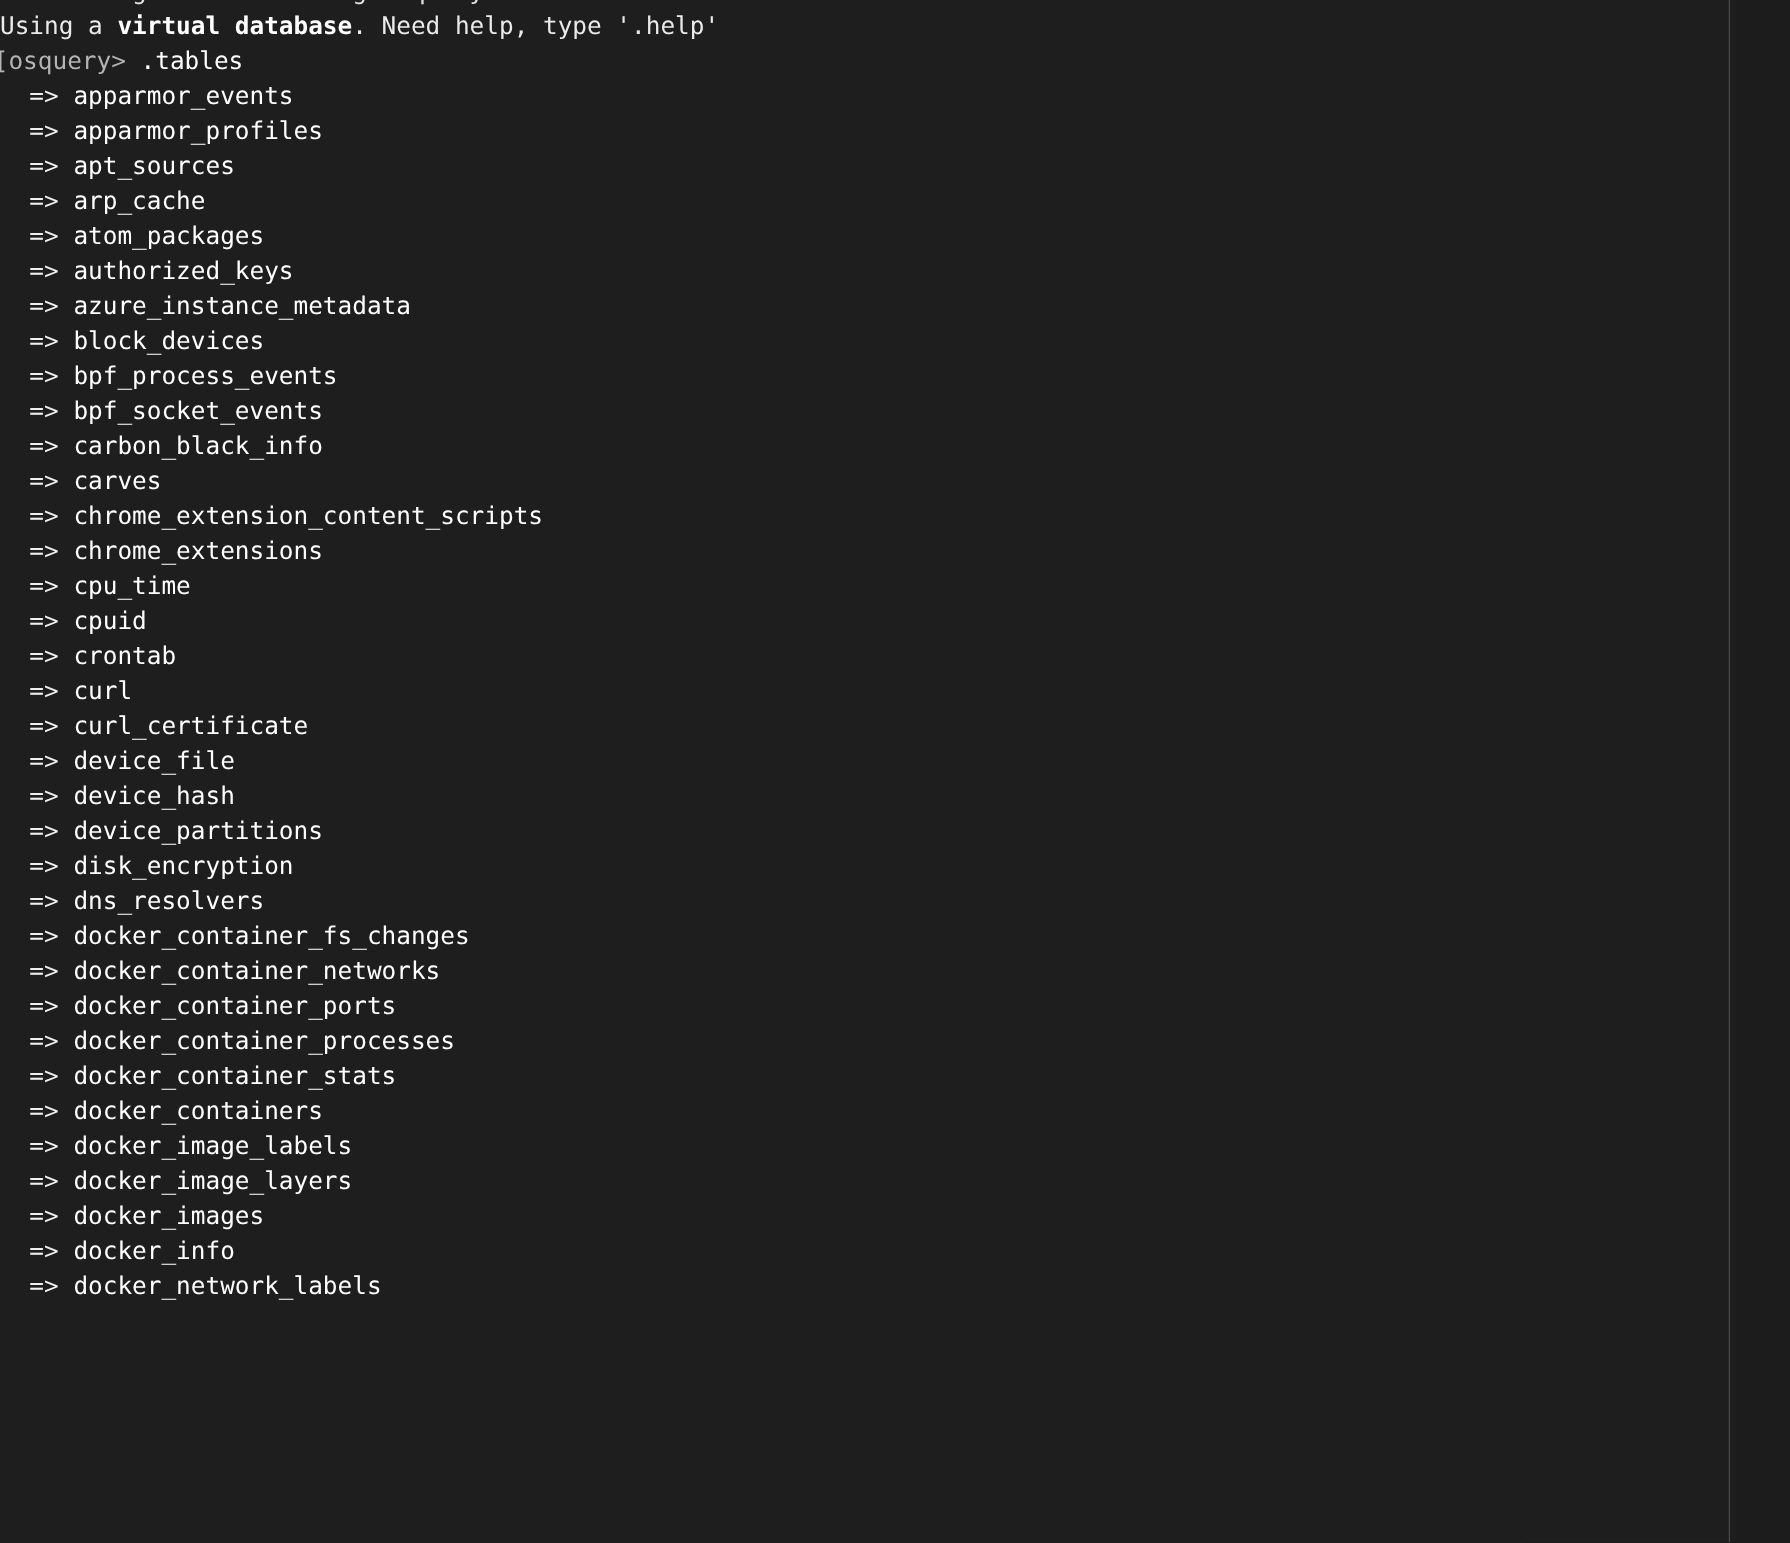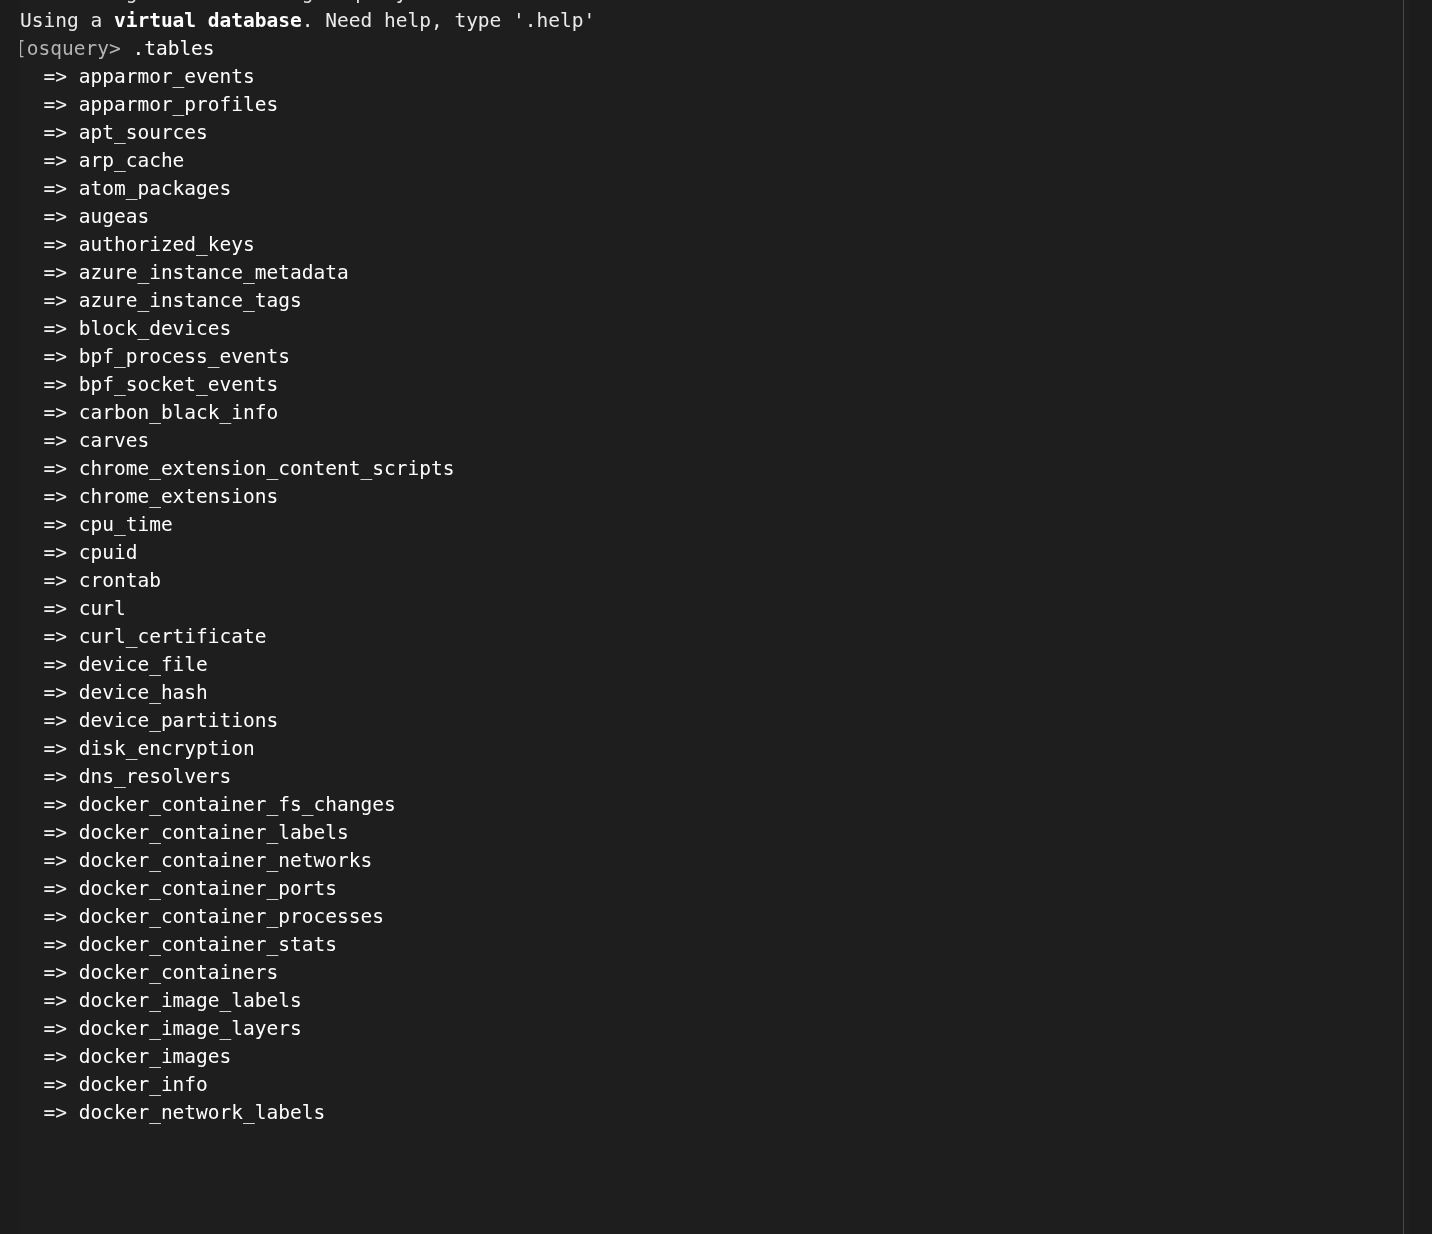--- a/index.html
+++ b/index.html
@@ -20,7 +20,6 @@
     line-height: 28px;
     color: #f2f2f2;
     box-sizing: border-box;
-    margin-left: 20px;
     -webkit-font-smoothing: antialiased;
   }
 

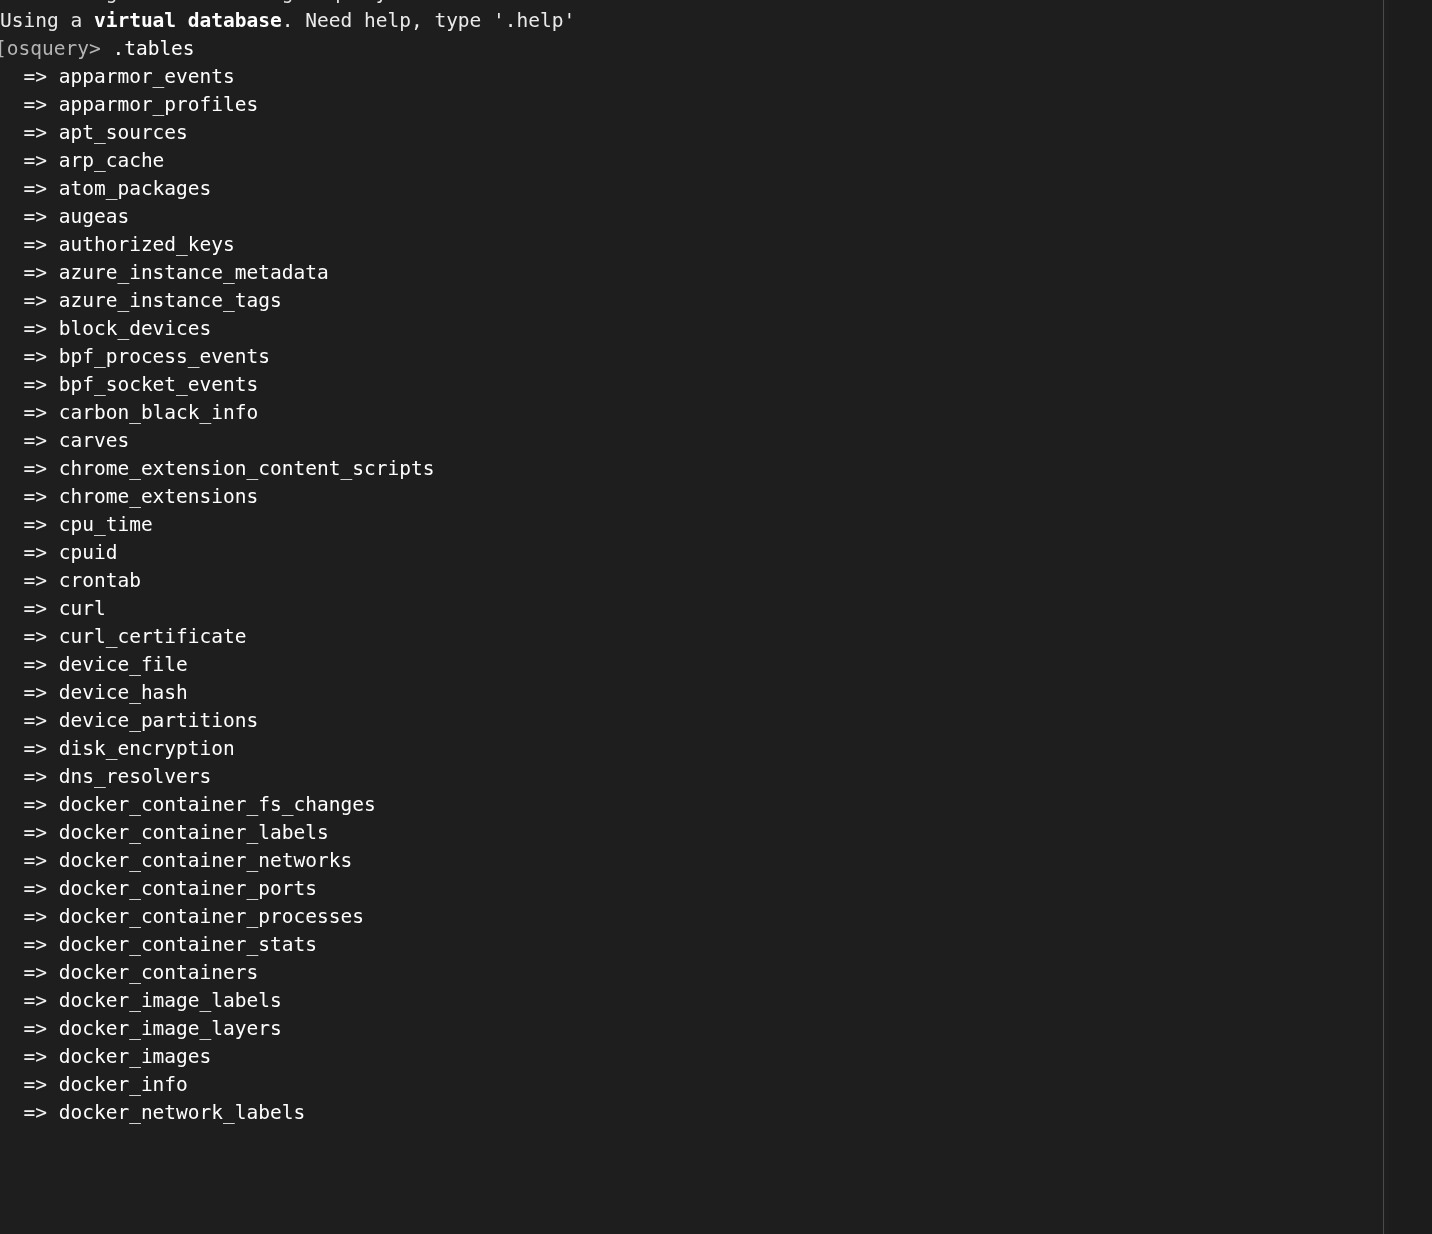--- a/index.html
+++ b/index.html
@@ -123,7 +123,6 @@
         <div class="line"><span class="arrow">  =&gt; </span><span class="tablename">apt_sources</span></div>
         <div class="line"><span class="arrow">  =&gt; </span><span class="tablename">arp_cache</span></div>
         <div class="line"><span class="arrow">  =&gt; </span><span class="tablename">atom_packages</span></div>
-        <div class="line"><span class="arrow">  =&gt; </span><span class="tablename">augeas</span></div>
         <div class="line"><span class="arrow">  =&gt; </span><span class="tablename">authorized_keys</span></div>
         <div class="line"><span class="arrow">  =&gt; </span><span class="tablename">azure_instance_metadata</span></div>
         <div class="line"><span class="arrow">  =&gt; </span><span class="tablename">azure_instance_tags</span></div>

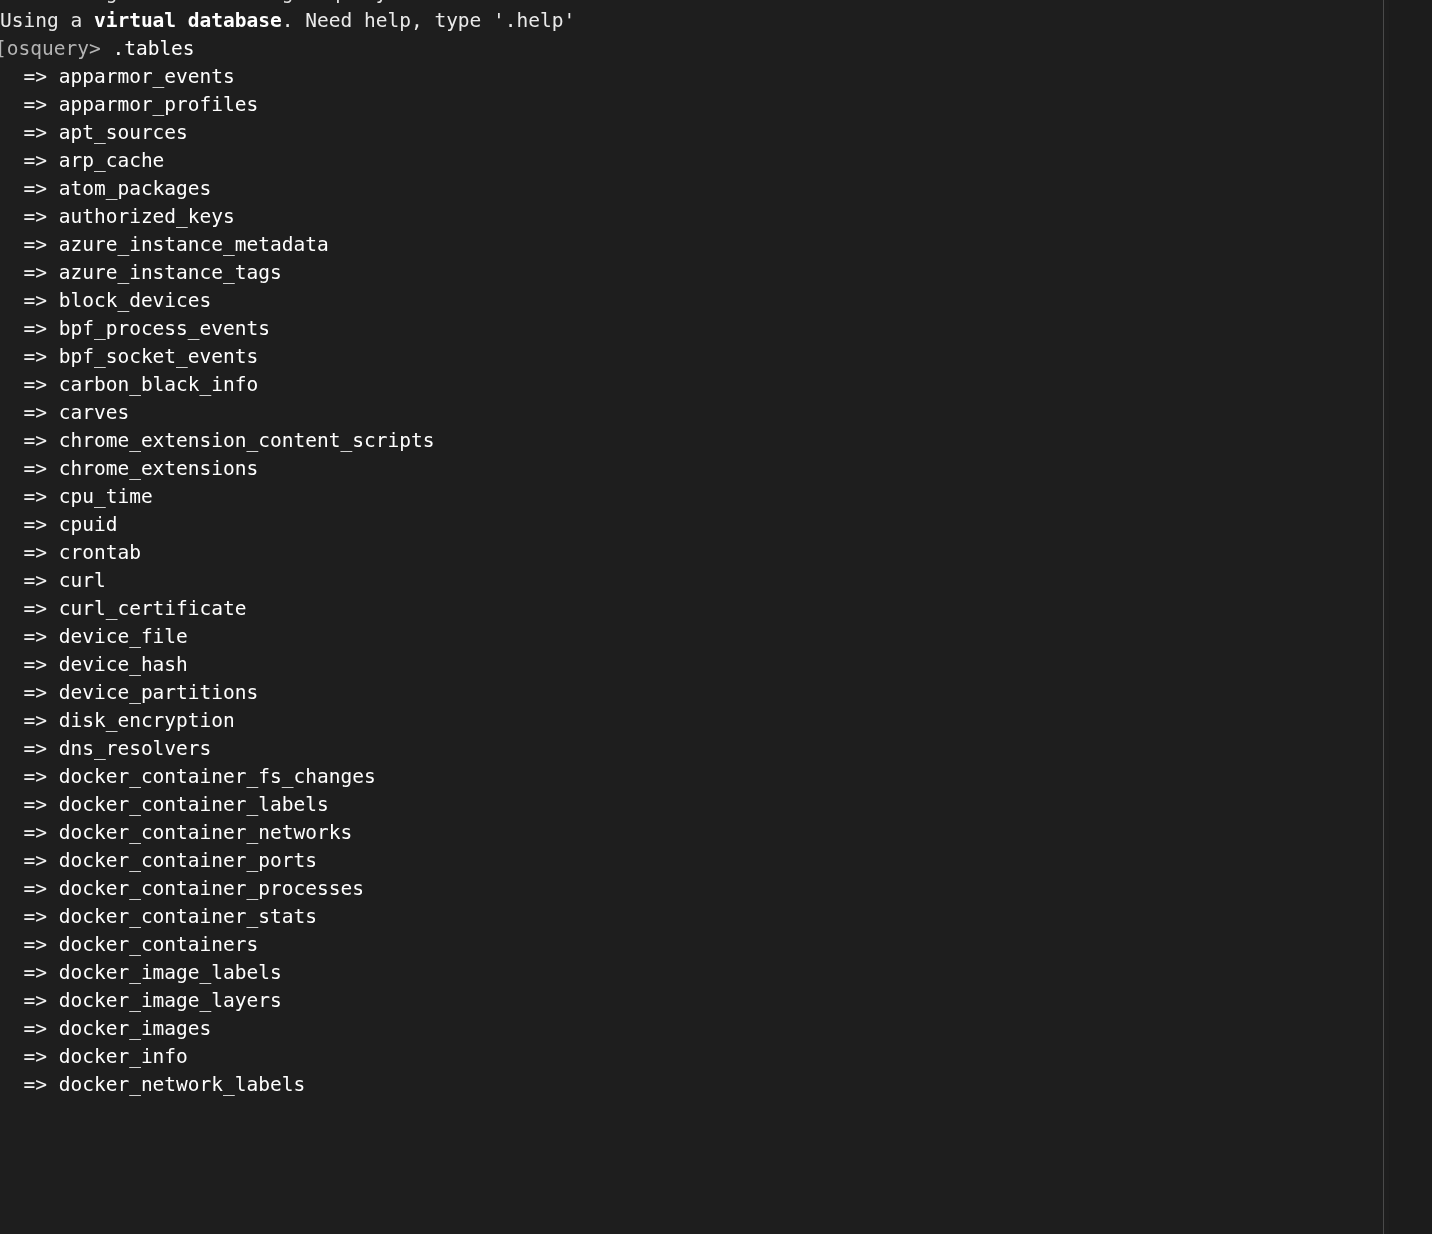--- a/index.html
+++ b/index.html
@@ -125,7 +125,6 @@
         <div class="line"><span class="arrow">  =&gt; </span><span class="tablename">atom_packages</span></div>
         <div class="line"><span class="arrow">  =&gt; </span><span class="tablename">authorized_keys</span></div>
         <div class="line"><span class="arrow">  =&gt; </span><span class="tablename">azure_instance_metadata</span></div>
-        <div class="line"><span class="arrow">  =&gt; </span><span class="tablename">azure_instance_tags</span></div>
         <div class="line"><span class="arrow">  =&gt; </span><span class="tablename">block_devices</span></div>
         <div class="line"><span class="arrow">  =&gt; </span><span class="tablename">bpf_process_events</span></div>
         <div class="line"><span class="arrow">  =&gt; </span><span class="tablename">bpf_socket_events</span></div>

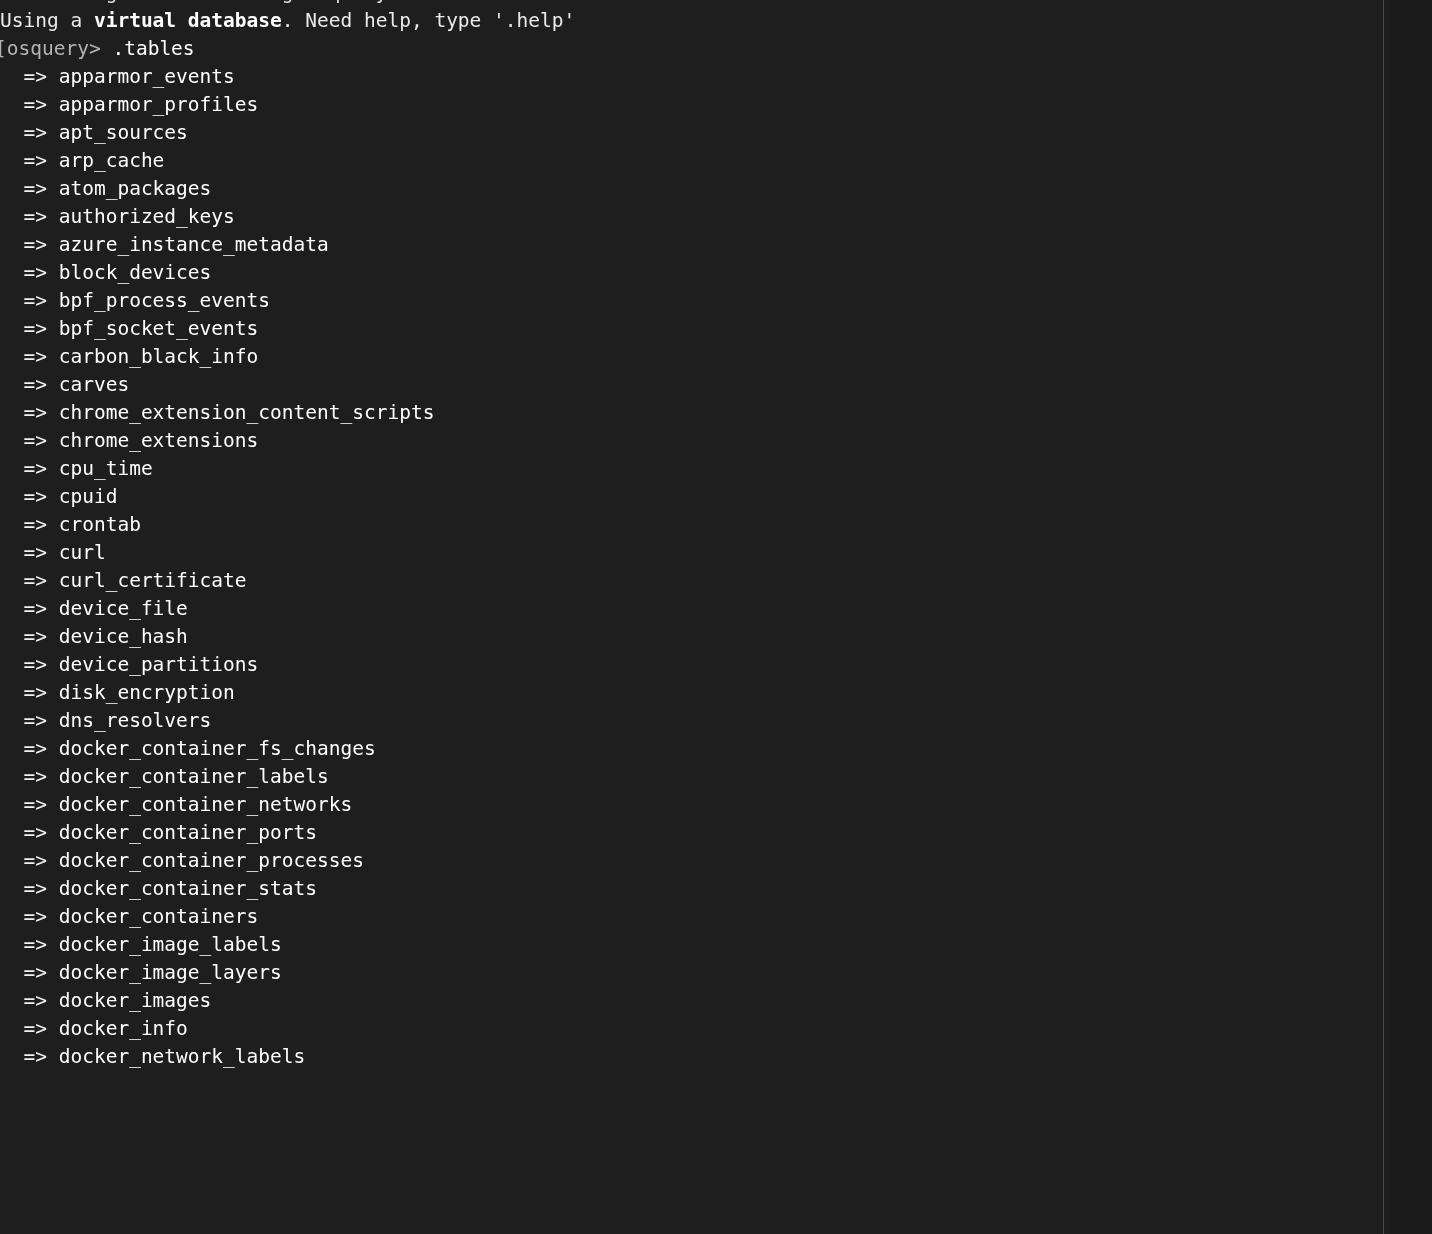--- a/index.html
+++ b/index.html
@@ -143,7 +143,6 @@
         <div class="line"><span class="arrow">  =&gt; </span><span class="tablename">disk_encryption</span></div>
         <div class="line"><span class="arrow">  =&gt; </span><span class="tablename">dns_resolvers</span></div>
         <div class="line"><span class="arrow">  =&gt; </span><span class="tablename">docker_container_fs_changes</span></div>
-        <div class="line"><span class="arrow">  =&gt; </span><span class="tablename">docker_container_labels</span></div>
         <div class="line"><span class="arrow">  =&gt; </span><span class="tablename">docker_container_networks</span></div>
         <div class="line"><span class="arrow">  =&gt; </span><span class="tablename">docker_container_ports</span></div>
         <div class="line"><span class="arrow">  =&gt; </span><span class="tablename">docker_container_processes</span></div>

